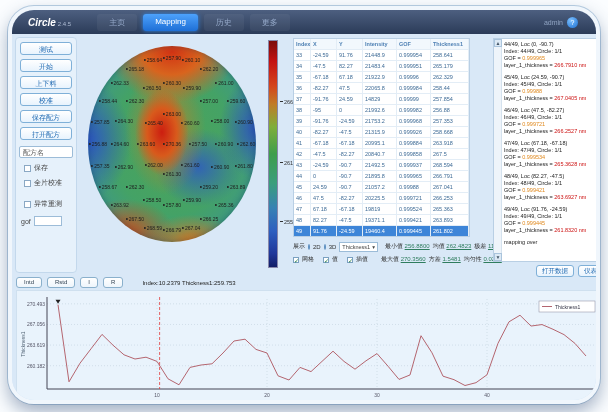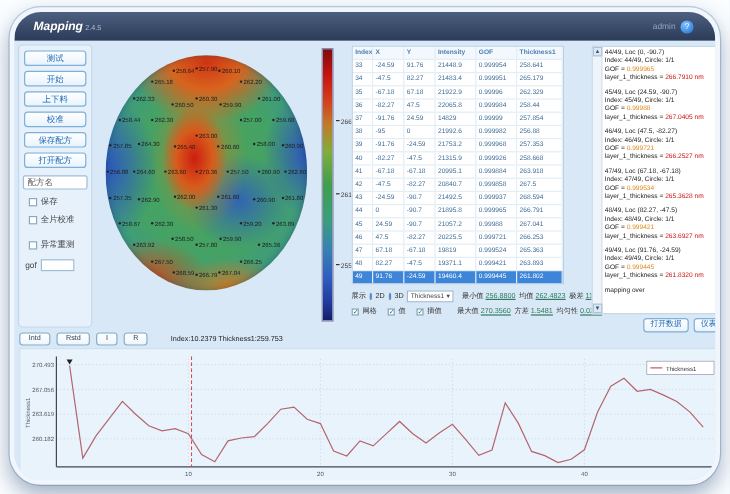--- a/index.html
+++ b/index.html
@@ -110,7 +110,7 @@
 
   <div class="titlebar">
     <div class="logo">
-      <span>Mapping</span><span class="ver">2.4.5</span>
+      <span>Circle</span><span class="ver">2.4.5</span>
     </div>
     <div class="user">
       <span class="user-name">admin</span>

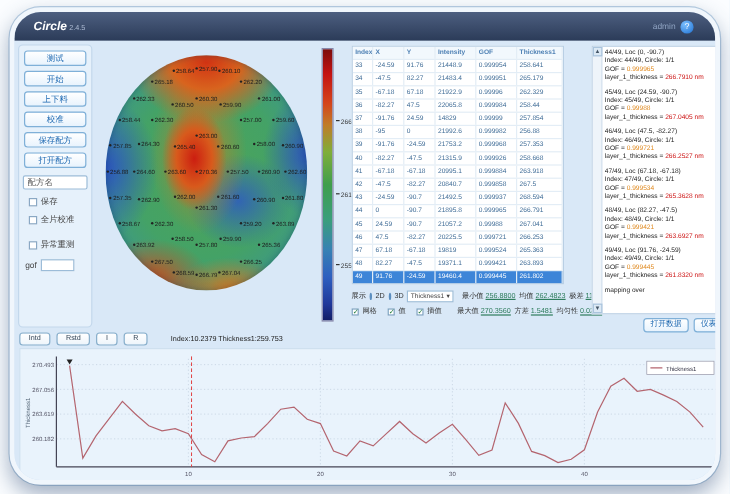--- a/index.html
+++ b/index.html
@@ -111,6 +111,12 @@
   <div class="titlebar">
     <div class="logo">
       <span>Circle</span><span class="ver">2.4.5</span>
+    </div>
+    <div class="tabs">
+      <div class="tab">主页</div>
+      <div class="tab active">Mapping</div>
+      <div class="tab">历史</div>
+      <div class="tab">更多</div>
     </div>
     <div class="user">
       <span class="user-name">admin</span>

